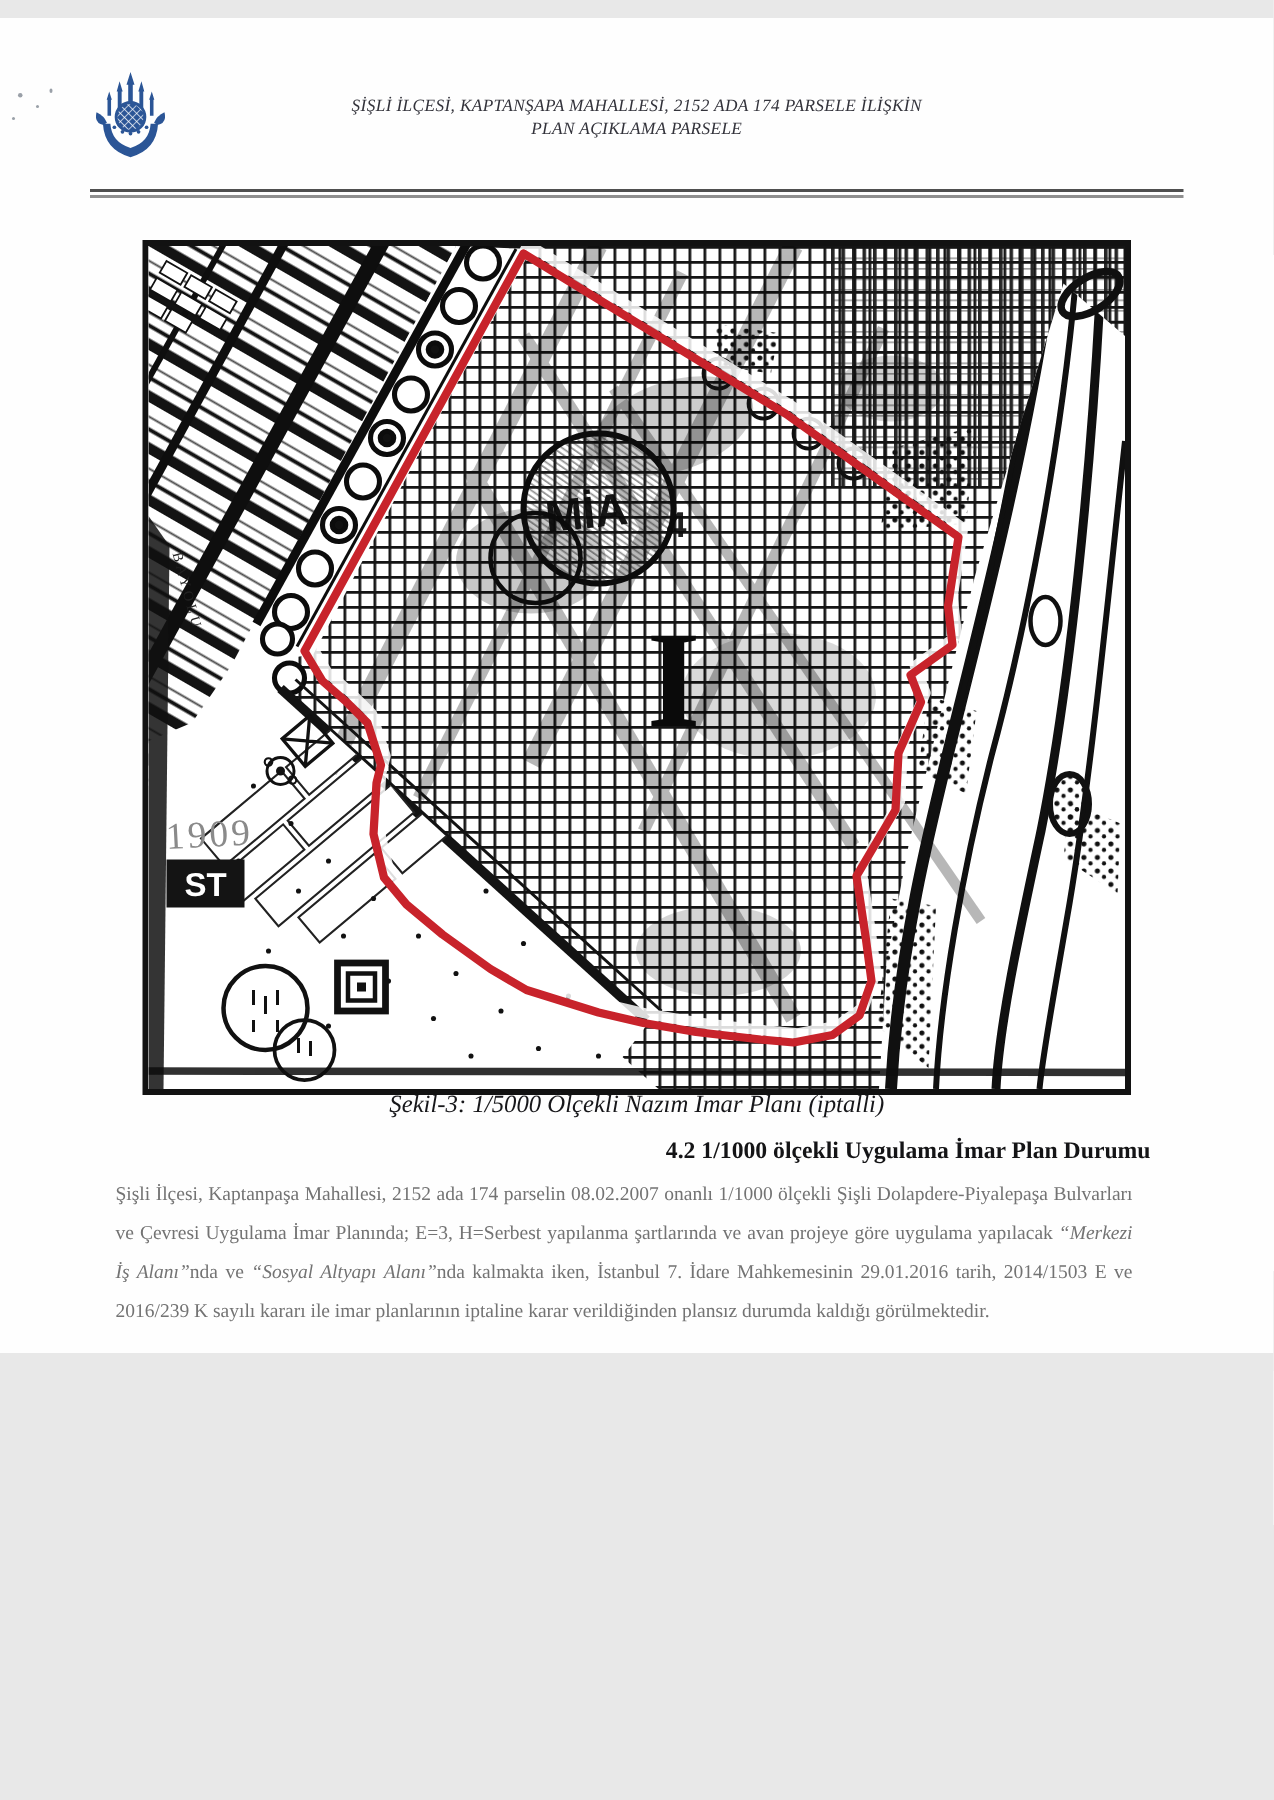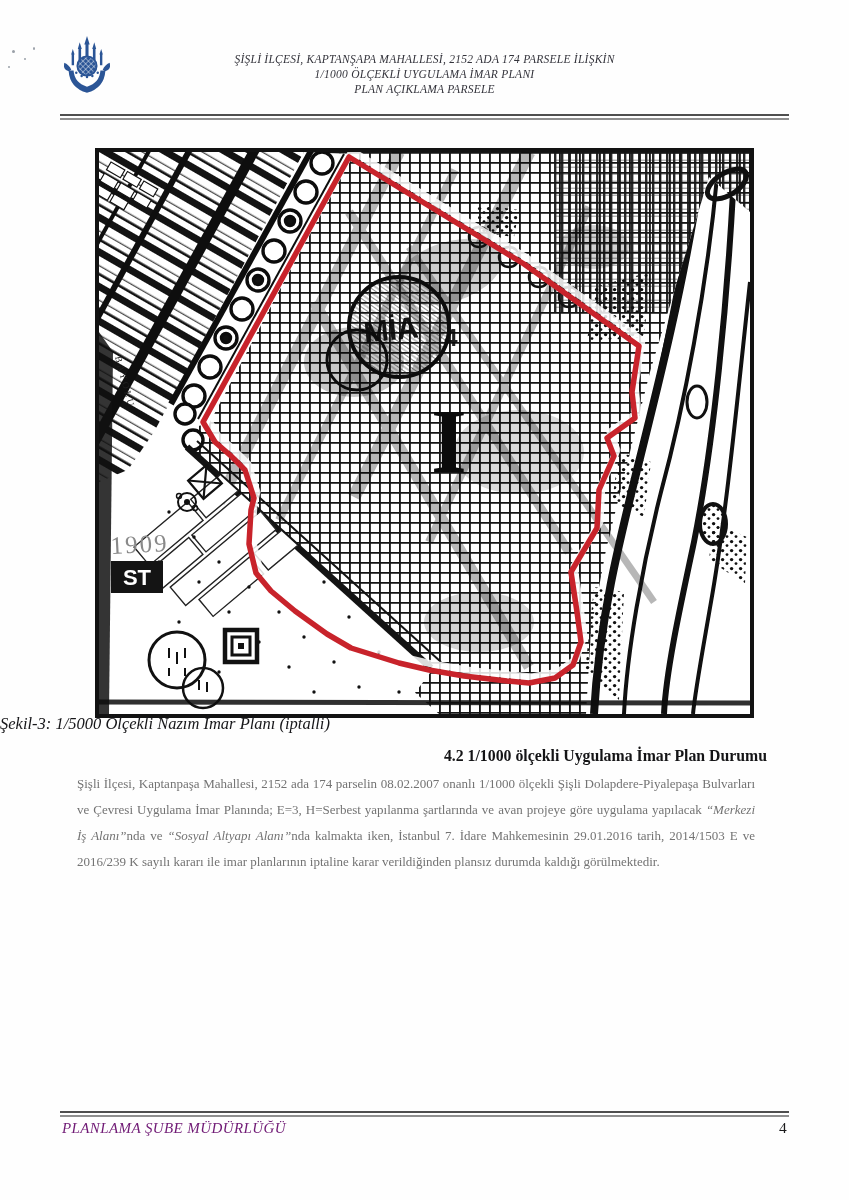--- a/index.html
+++ b/index.html
@@ -3,7 +3,7 @@
 <meta charset="utf-8">
 <style>
   html,body{margin:0;padding:0;background:#e8e8e8;}
-  .page{position:relative;width:849px;height:1200px;background:#fefefe;margin:0 auto;
+  .page{position:relative;width:849px;height:890px;background:#fefefe;margin:12px auto;
         font-family:"Liberation Serif",serif;color:#1c1c1e;overflow:hidden;}
   .speck{position:absolute;background:#9aa0a8;border-radius:50%;}
   .logo{position:absolute;left:64px;top:36px;width:46px;height:66px;}

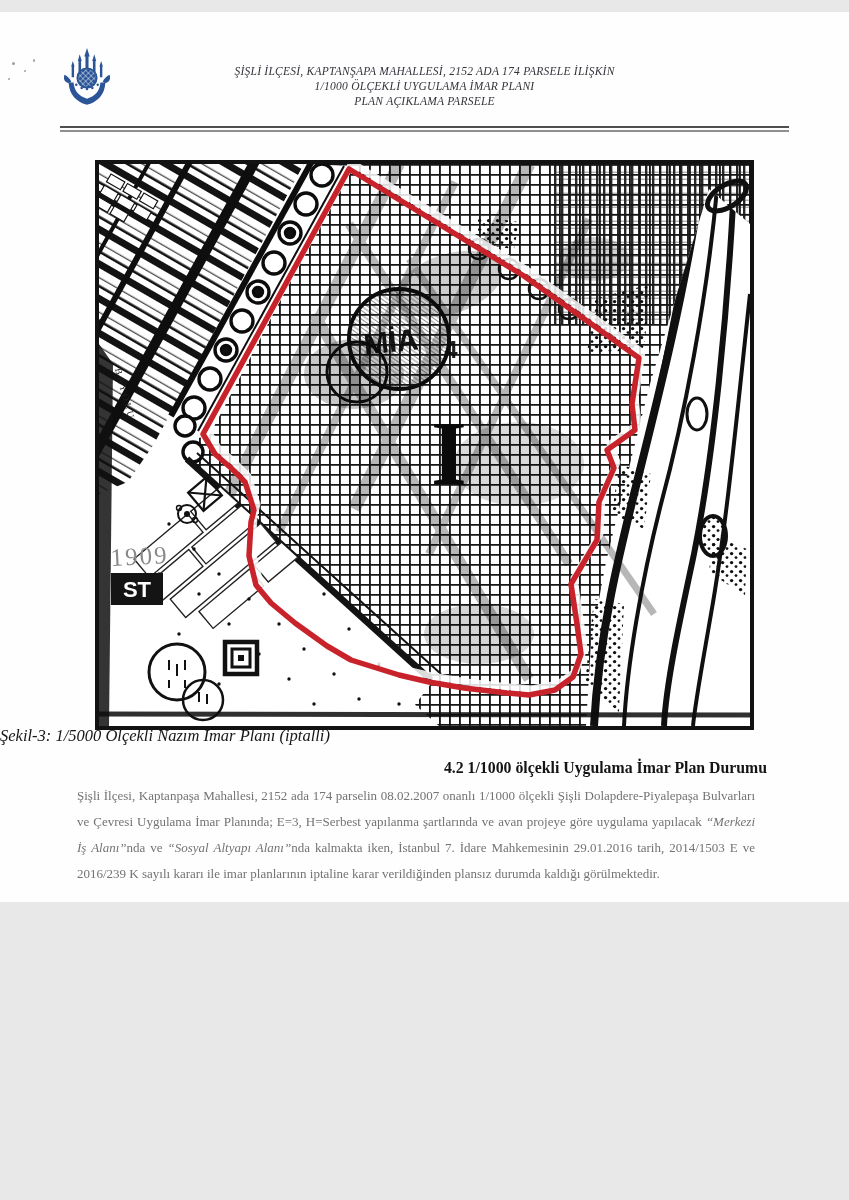--- a/index.html
+++ b/index.html
@@ -63,7 +63,6 @@
 
   <div class="hdr">
     <div>ŞİŞLİ İLÇESİ, KAPTANŞAPA MAHALLESİ, 2152 ADA 174 PARSELE İLİŞKİN</div>
-    <div>1/1000 ÖLÇEKLİ UYGULAMA  İMAR PLANI</div>
     <div>PLAN AÇIKLAMA PARSELE</div>
   </div>
 

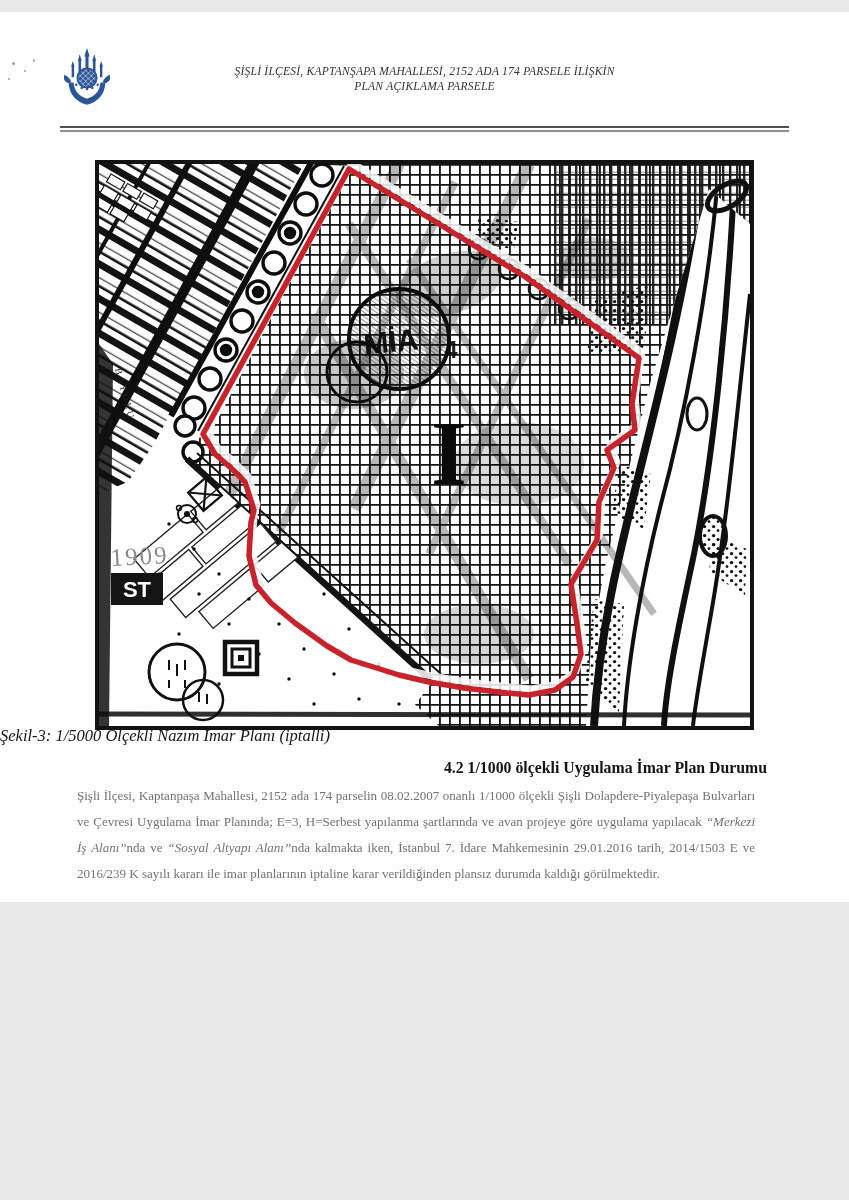--- a/index.html
+++ b/index.html
@@ -16,7 +16,7 @@
   .mapframe{position:absolute;left:95px;top:148px;width:651px;height:562px;
             border:4px solid #121212;box-sizing:content-box;background:#fff;}
   .mapframe svg{display:block;width:651px;height:562px;font-family:"Liberation Serif",serif;}
-  .caption{position:absolute;top:714px;left:0;width:849px;text-align:left;
+  .caption{position:absolute;top:714px;left:0;width:849px;text-align:center;
            font-style:italic;font-size:16.5px;color:#17171a;}
   .h42{position:absolute;top:747px;left:87px;width:680px;font-weight:bold;font-size:15.8px;color:#141416;text-align:right;}
   .para{position:absolute;top:771px;left:77px;width:678px;font-size:13px;line-height:26px;

